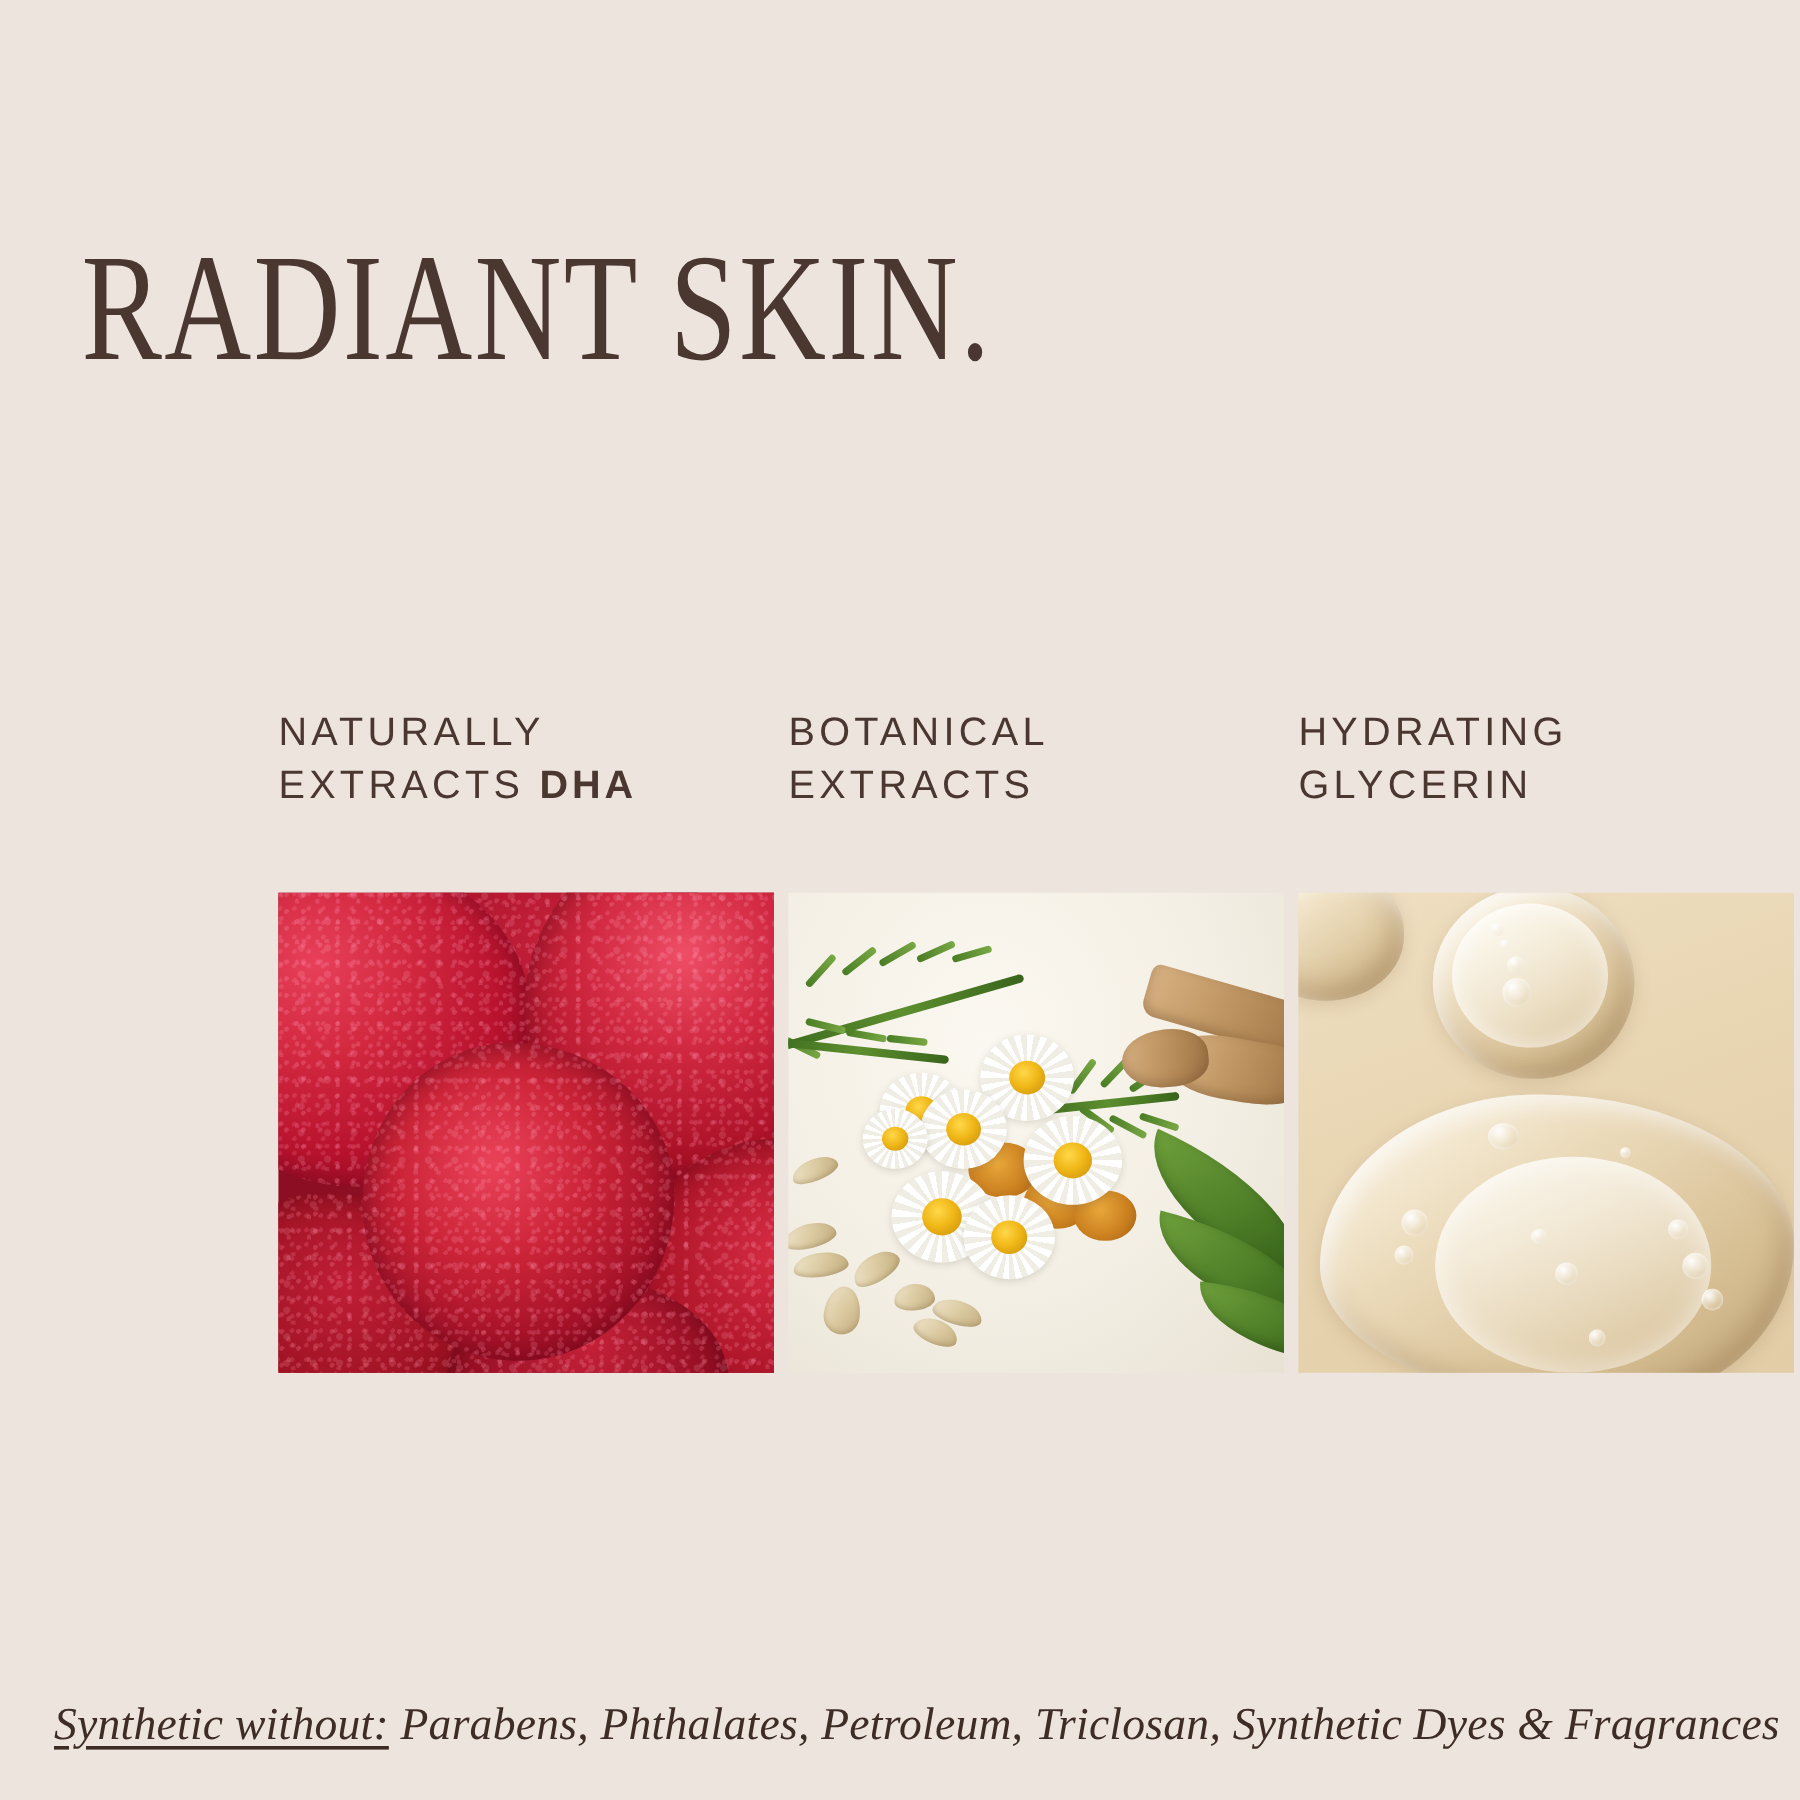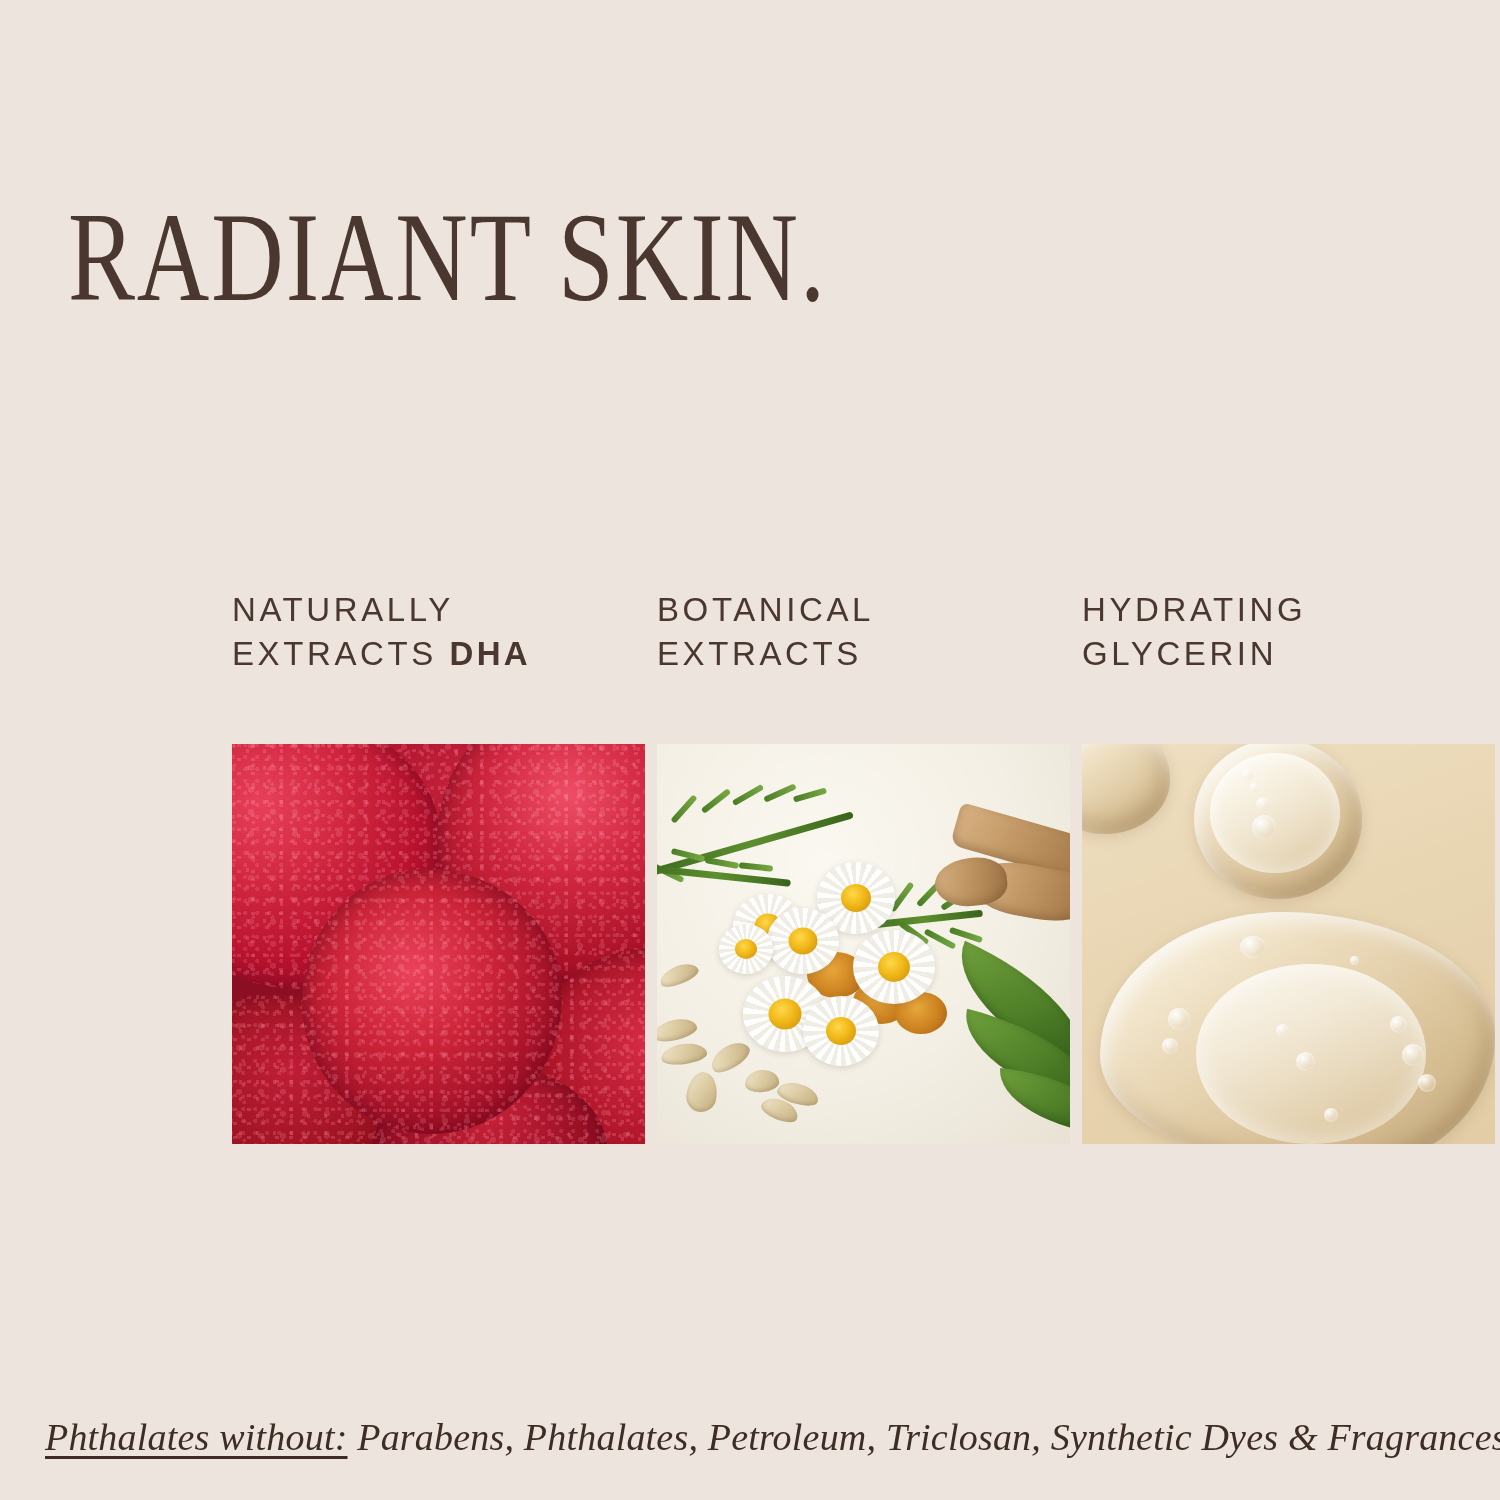--- a/index.html
+++ b/index.html
@@ -416,7 +416,7 @@
   </div>
 
   <div class="footer">
-    <span class="lead">Phthalates without:</span><span> Parabens, Phthalates, Petroleum, Triclosan, Synthetic Dyes &amp; Fragrances</span>
+    <span class="lead">Synthetic without:</span><span> Parabens, Phthalates, Petroleum, Triclosan, Synthetic Dyes &amp; Fragrances</span>
   </div>
 
 </div>

